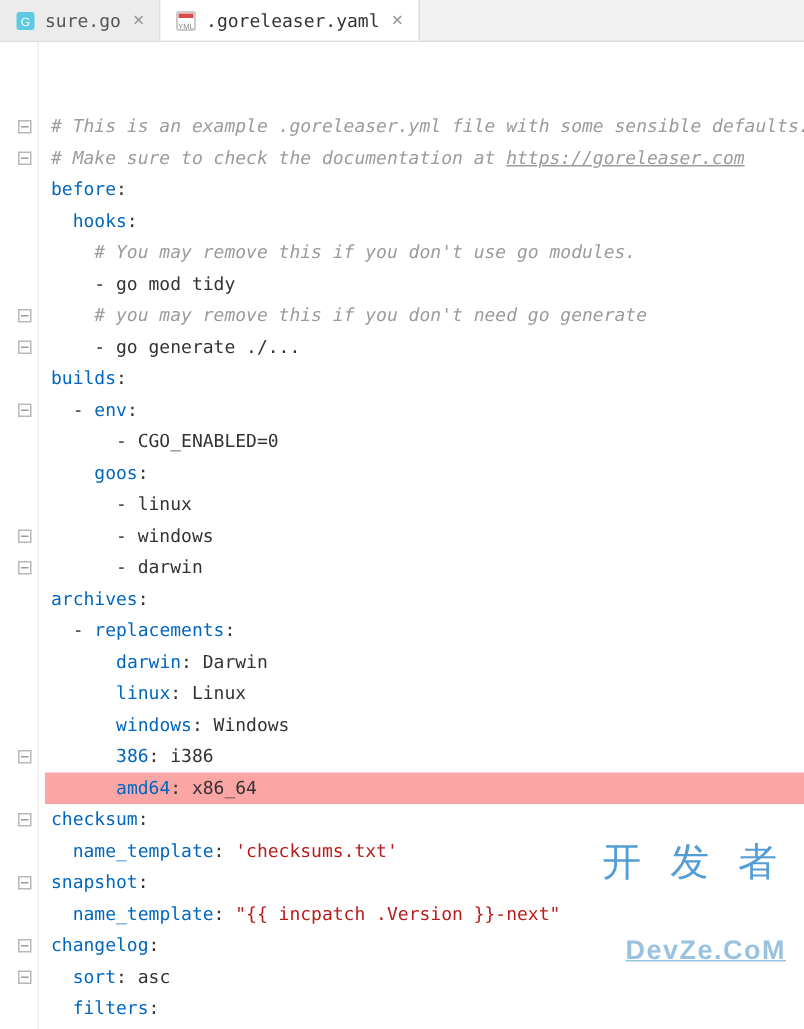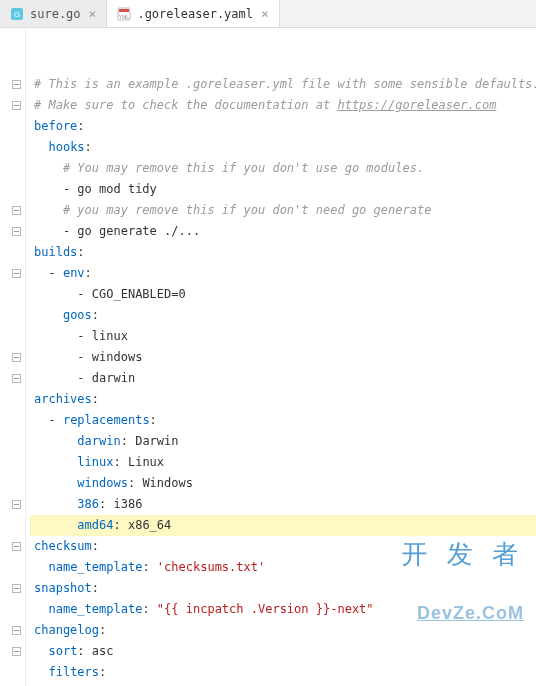--- a/index.html
+++ b/index.html
@@ -17,7 +17,7 @@
 .fold span::before { content: ""; position: absolute; left: 1px; right: 1px; top: 3px; height: 1px; background: #9a9a9a; }
 .code { flex: 1; padding: 4px 0 0 4px; line-height: 21px; white-space: pre; color: #333; position: relative; overflow: hidden; }
 .line { height: 21px; padding-left: 4px; }
-.line.hl { background: #fef9c3; }
+.line.hl { background: #fca5a5; }
 .c-comment { color: #9b9b9b; font-style: italic; }
 .c-key { color: #0066bf; }
 .c-str { color: #b91c1c; }

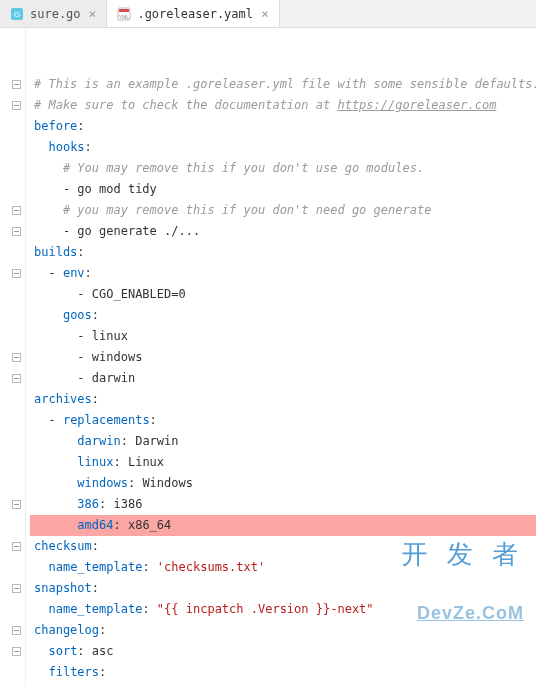--- a/index.html
+++ b/index.html
@@ -23,7 +23,7 @@
 .c-str { color: #b91c1c; }
 .c-plain { color: #333; }
 .c-link { color: #9b9b9b; font-style: italic; text-decoration: underline; }
-.watermark { position: absolute; right: 12px; bottom: 20px; text-align: right; pointer-events: none; opacity: 0.7; font-family: "Microsoft YaHei", "PingFang SC", sans-serif; }
+.watermark { position: absolute; right: 12px; bottom: 0; text-align: right; pointer-events: none; opacity: 0.7; font-family: "Microsoft YaHei", "PingFang SC", sans-serif; }
 .watermark .zh { color: #0b74c4; font-size: 26px; letter-spacing: 6px; font-weight: 500; }
 .watermark .lat { color: #6fa9d3; font-size: 18px; font-weight: 600; letter-spacing: 1px; margin-top: -4px; text-decoration: underline; }
 </style>

